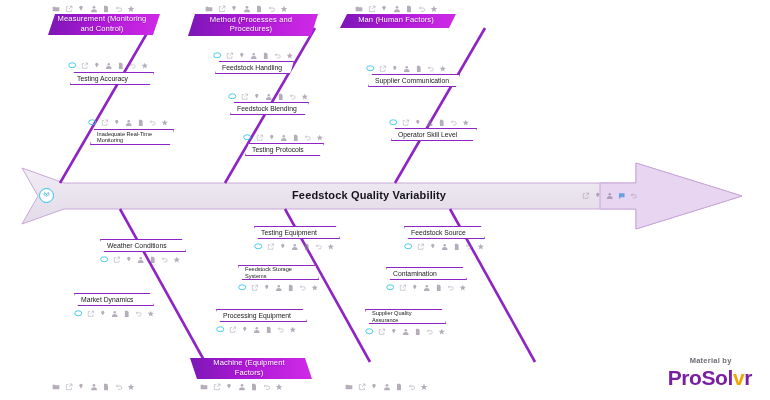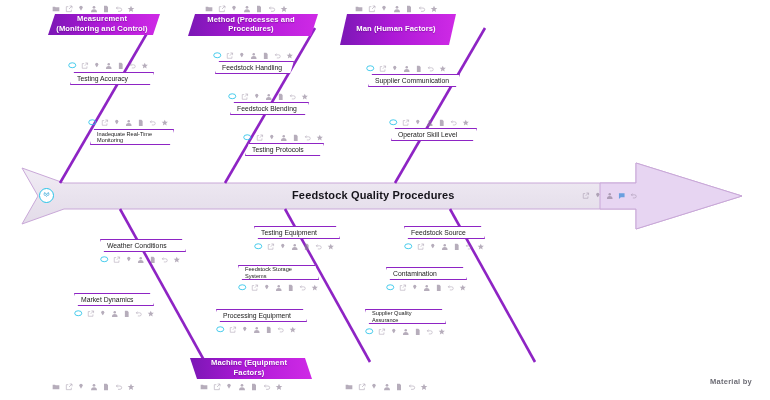--- a/index.html
+++ b/index.html
@@ -23,7 +23,7 @@
 
   
   .cat {
-    position: absolute; color: #fff; font-weight: bold; font-size: 7.6px;
+    position: absolute; color: #fff; font-weight: normal; font-size: 7.6px;
     line-height: 9.2px; text-align: center; letter-spacing: .1px;
     display: flex; align-items: center; justify-content: center;
     padding: 0 12px 2px 8px;

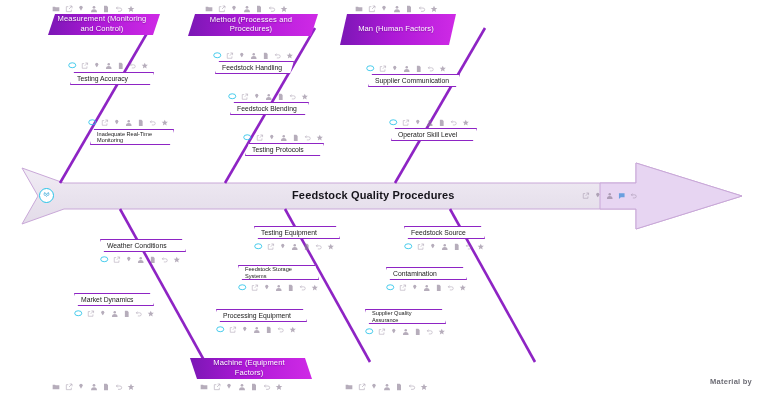--- a/index.html
+++ b/index.html
@@ -481,7 +481,7 @@
         </svg>
       </span>
   </div>
-  <div class="cat top" style="left:340px; top:14px; width:116px; height:31px;">Man (Human Factors)</div>
+  <div class="cat top" style="left:340px; top:14px; width:116px; height:14px;">Man (Human Factors)</div>
 
   <div class="tb" style="left:366px; top:63px;">
     <span class="ic first">

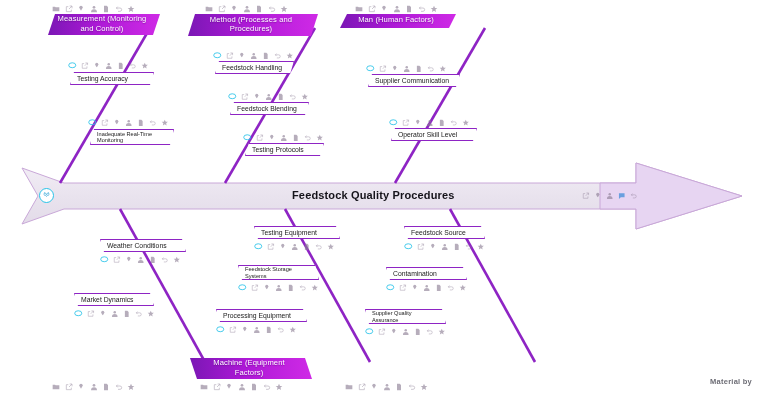--- a/index.html
+++ b/index.html
@@ -93,7 +93,7 @@
     <line x1="450" y1="209" x2="535" y2="362" stroke="#8e24c4" stroke-width="2.6"></line>
   </svg>
 
-  <div id="title" style="left:292px; top:189px;">Feedstock Quality Procedures</div>
+  <div id="title" style="left:292px; top:189px;">Feedstock Quality Variability</div>
 
   <div id="tail-node" style="left:39px; top:188px;">
     <svg viewBox="0 0 24 24" fill="none" stroke="#3aa8d8" stroke-width="1.8">

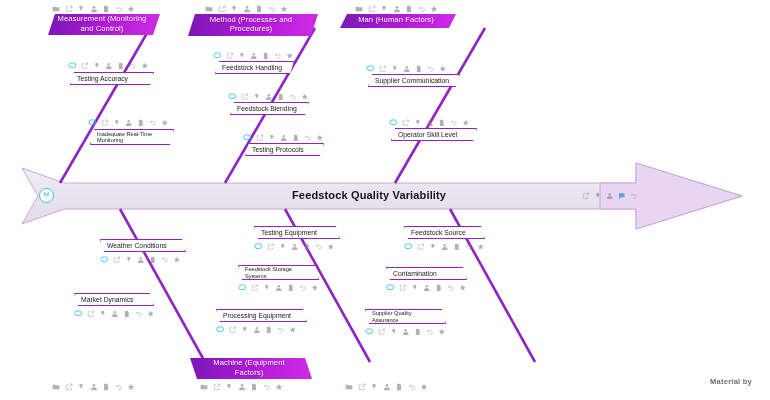--- a/index.html
+++ b/index.html
@@ -1045,6 +1045,7 @@
 
   <div id="brand">
     <div class="pw">Material by</div>
+    <div class="lg"><span>ProSol</span><span class="v">v</span><span>r</span></div>
   </div>
 
 </div>

